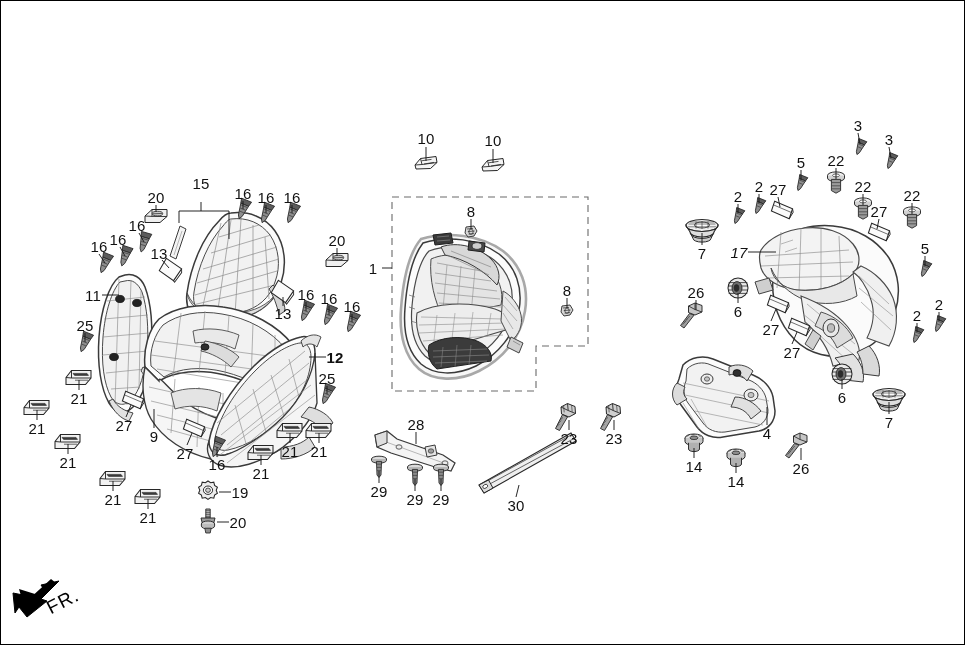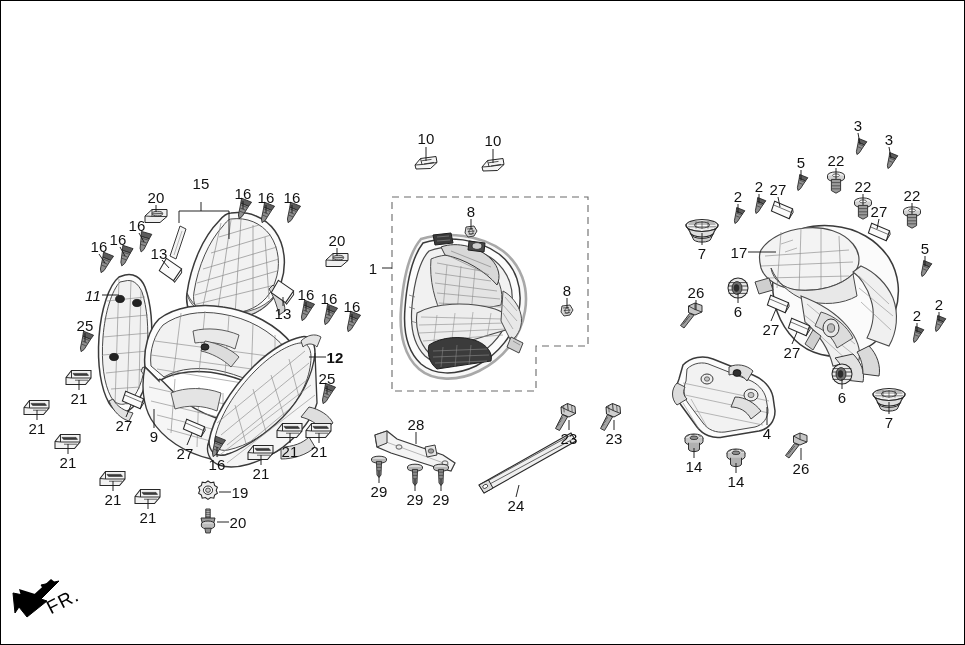--- a/index.html
+++ b/index.html
@@ -517,7 +517,7 @@
       <div class="lbl" style="left: 791px; top: 351px;">27</div>
       <div class="lbl" style="left: 701px; top: 252px;">7</div>
       <div class="lbl" style="left: 888px; top: 421px;">7</div>
-      <div class="lbl" style="left: 738px; top: 251px;">17</div>
+      <div class="lbl" style="left: 738px; top: 251px; font-style: italic;">17</div>
       <div class="lbl" style="left: 695px; top: 291px;">26</div>
       <div class="lbl" style="left: 800px; top: 467px;">26</div>
       <div class="lbl" style="left: 737px; top: 310px;">6</div>

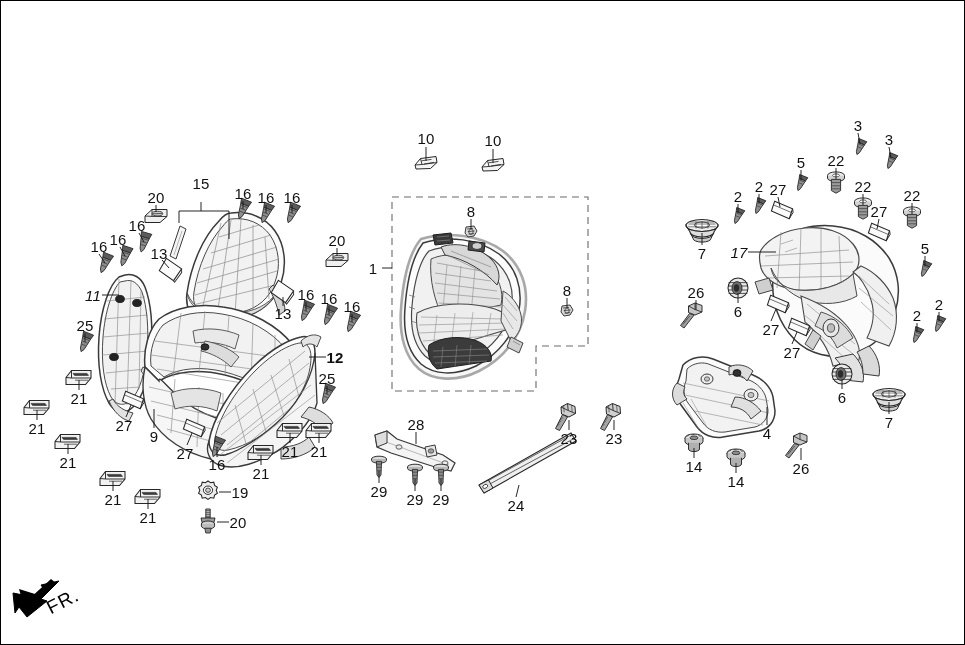--- a/index.html
+++ b/index.html
@@ -476,7 +476,7 @@
       <div class="lbl" style="left: 216px; top: 463px;">16</div>
       <div class="lbl" style="left: 158px; top: 252px;">13</div>
       <div class="lbl" style="left: 282px; top: 312px;">13</div>
-      <div class="lbl" style="left: 92px; top: 294px; font-style: italic;">11</div>
+      <div class="lbl" style="left: 92px; top: 294px;">11</div>
       <div class="lbl" style="left: 84px; top: 324px;">25</div>
       <div class="lbl" style="left: 326px; top: 377px;">25</div>
       <div class="lbl" style="left: 334px; top: 356px; font-weight: bold;">12</div>

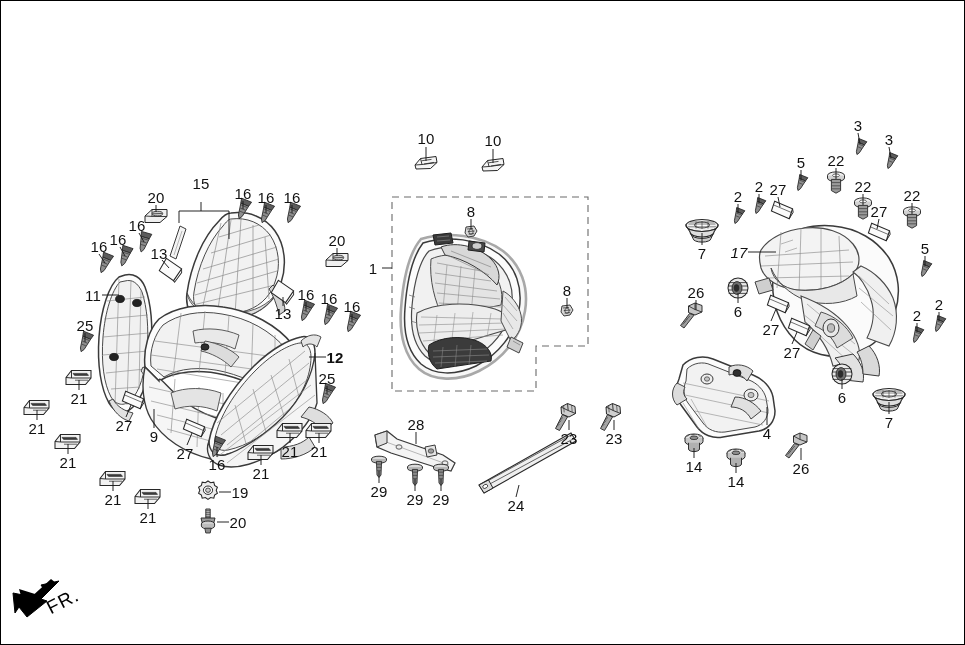--- a/index.html
+++ b/index.html
@@ -497,7 +497,7 @@
       <div class="lbl" style="left: 378px; top: 490px;">29</div>
       <div class="lbl" style="left: 414px; top: 498px;">29</div>
       <div class="lbl" style="left: 440px; top: 498px;">29</div>
-      <div class="lbl" style="left: 515px; top: 504px;">24</div>
+      <div class="lbl" style="left: 515px; top: 504px;">30</div>
       <div class="lbl" style="left: 568px; top: 437px;">23</div>
       <div class="lbl" style="left: 613px; top: 437px;">23</div>
       <div class="lbl" style="left: 857px; top: 124px;">3</div>

